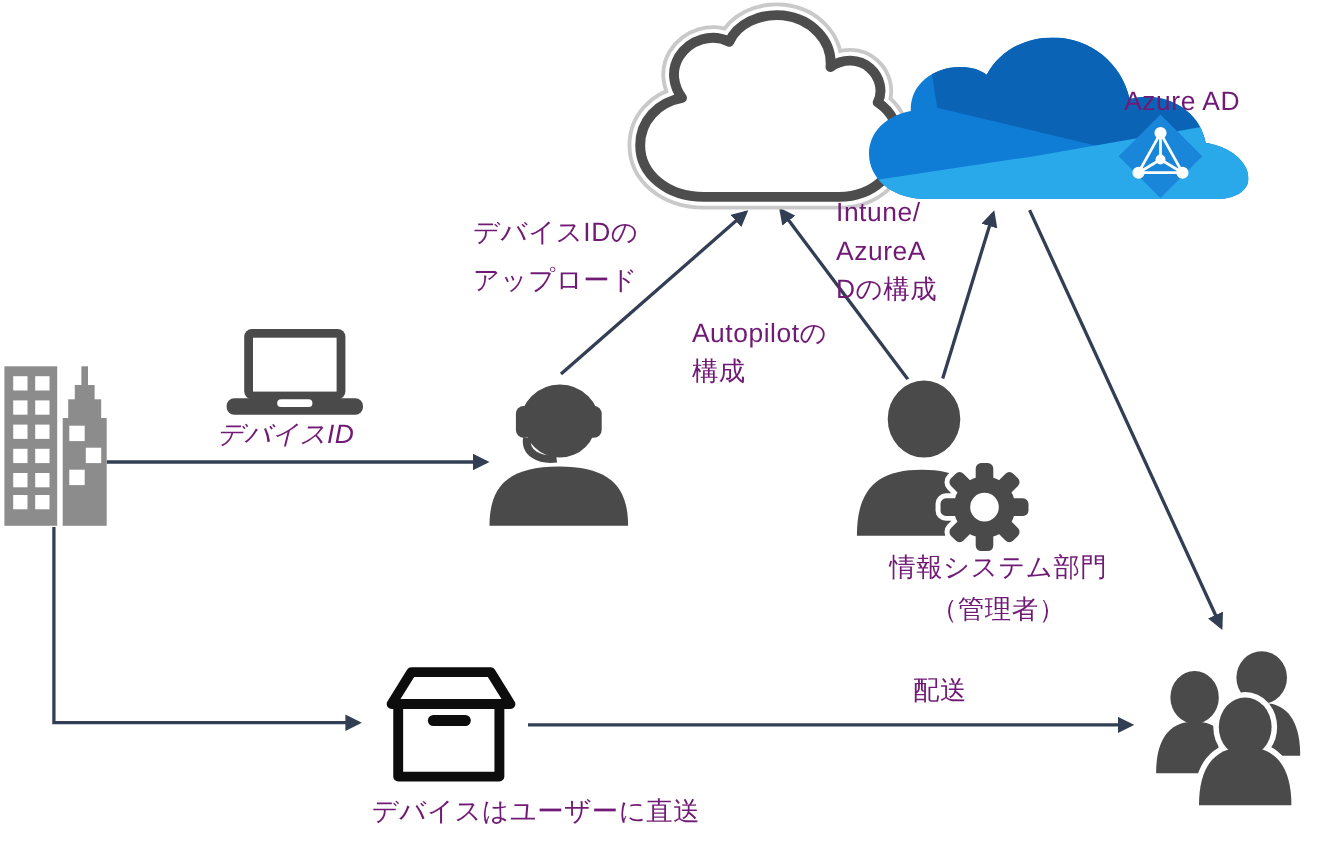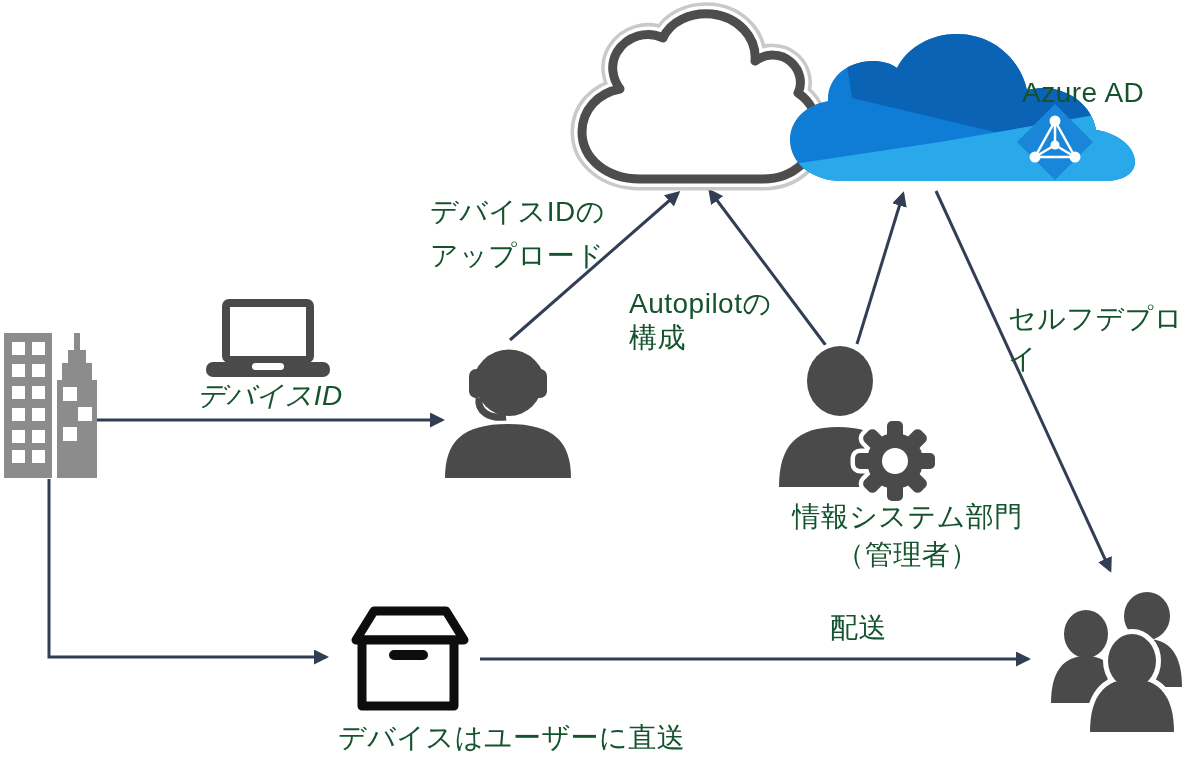--- a/index.html
+++ b/index.html
@@ -13,8 +13,8 @@
   #diagram-svg{position:absolute;left:0;top:0;}
   .lbl{
     position:absolute;
-    color:#14532d;
-    font-size:28px;
+    color:#701a75;
+    font-size:24px;
     line-height:40px;
     white-space:pre-line;
     letter-spacing:0.5px;

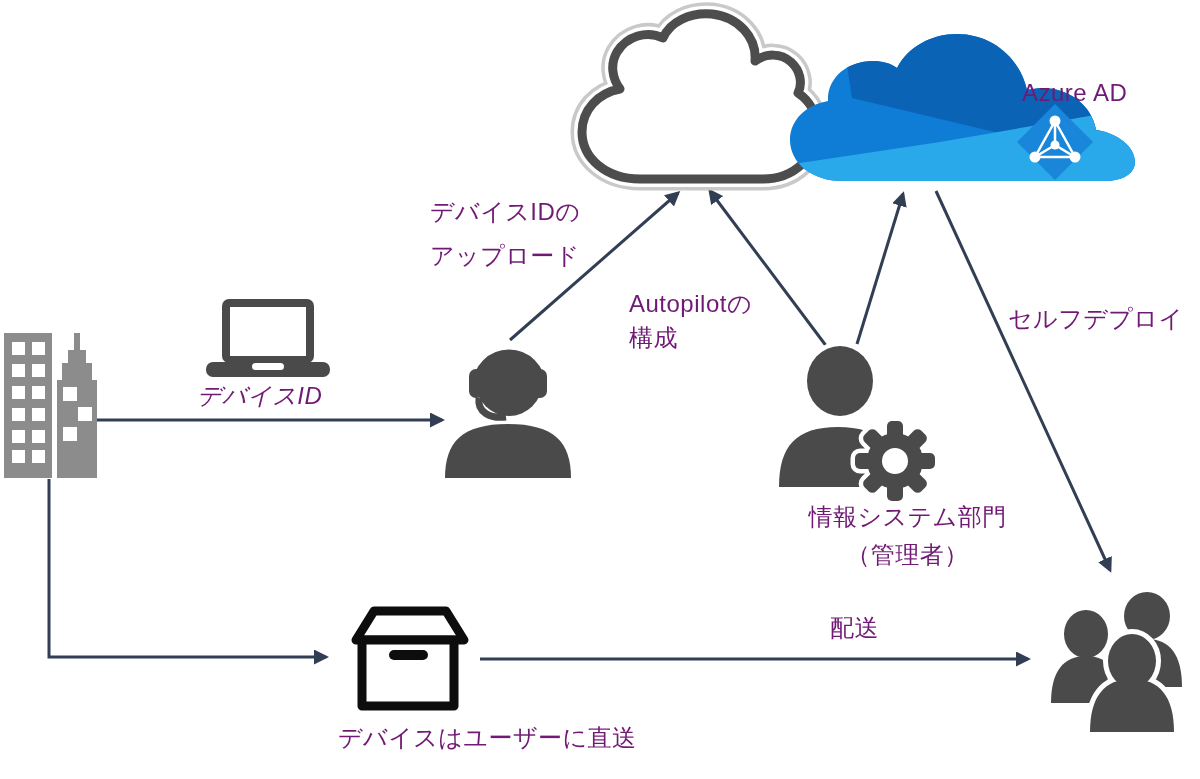--- a/index.html
+++ b/index.html
@@ -213,6 +213,9 @@
 <div class="lbl" style="left:1022px;top:73px;">Azure AD</div>
 <div class="lbl" style="left:430px;top:190px;line-height:44px;">デバイスIDの
 アップロード</div>
+<div class="lbl lh35" style="left:760px;top:176px;">Intune/
+AzureA
+Dの構成</div>
 <div class="lbl lh34" style="left:629px;top:287px;">Autopilotの
 構成</div>
 <div class="lbl" style="left:1008px;top:299px;">セルフデプロイ</div>

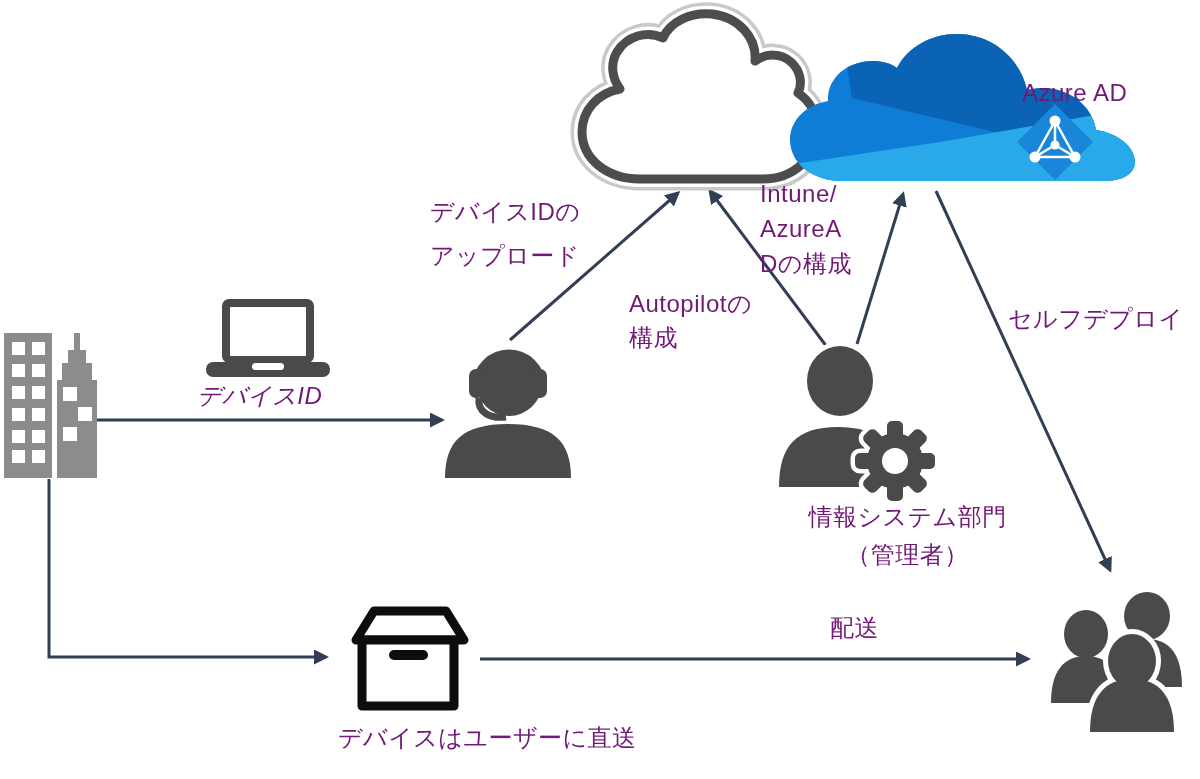--- a/index.html
+++ b/index.html
@@ -218,7 +218,6 @@
 Dの構成</div>
 <div class="lbl lh34" style="left:629px;top:287px;">Autopilotの
 構成</div>
-<div class="lbl" style="left:1008px;top:299px;">セルフデプロイ</div>
 <div class="lbl" style="left:197px;top:376px;font-style:italic;">デバイスID</div>
 <div class="lbl lh38 center" style="left:775px;top:498px;width:265px;">情報システム部門
 （管理者）</div>

